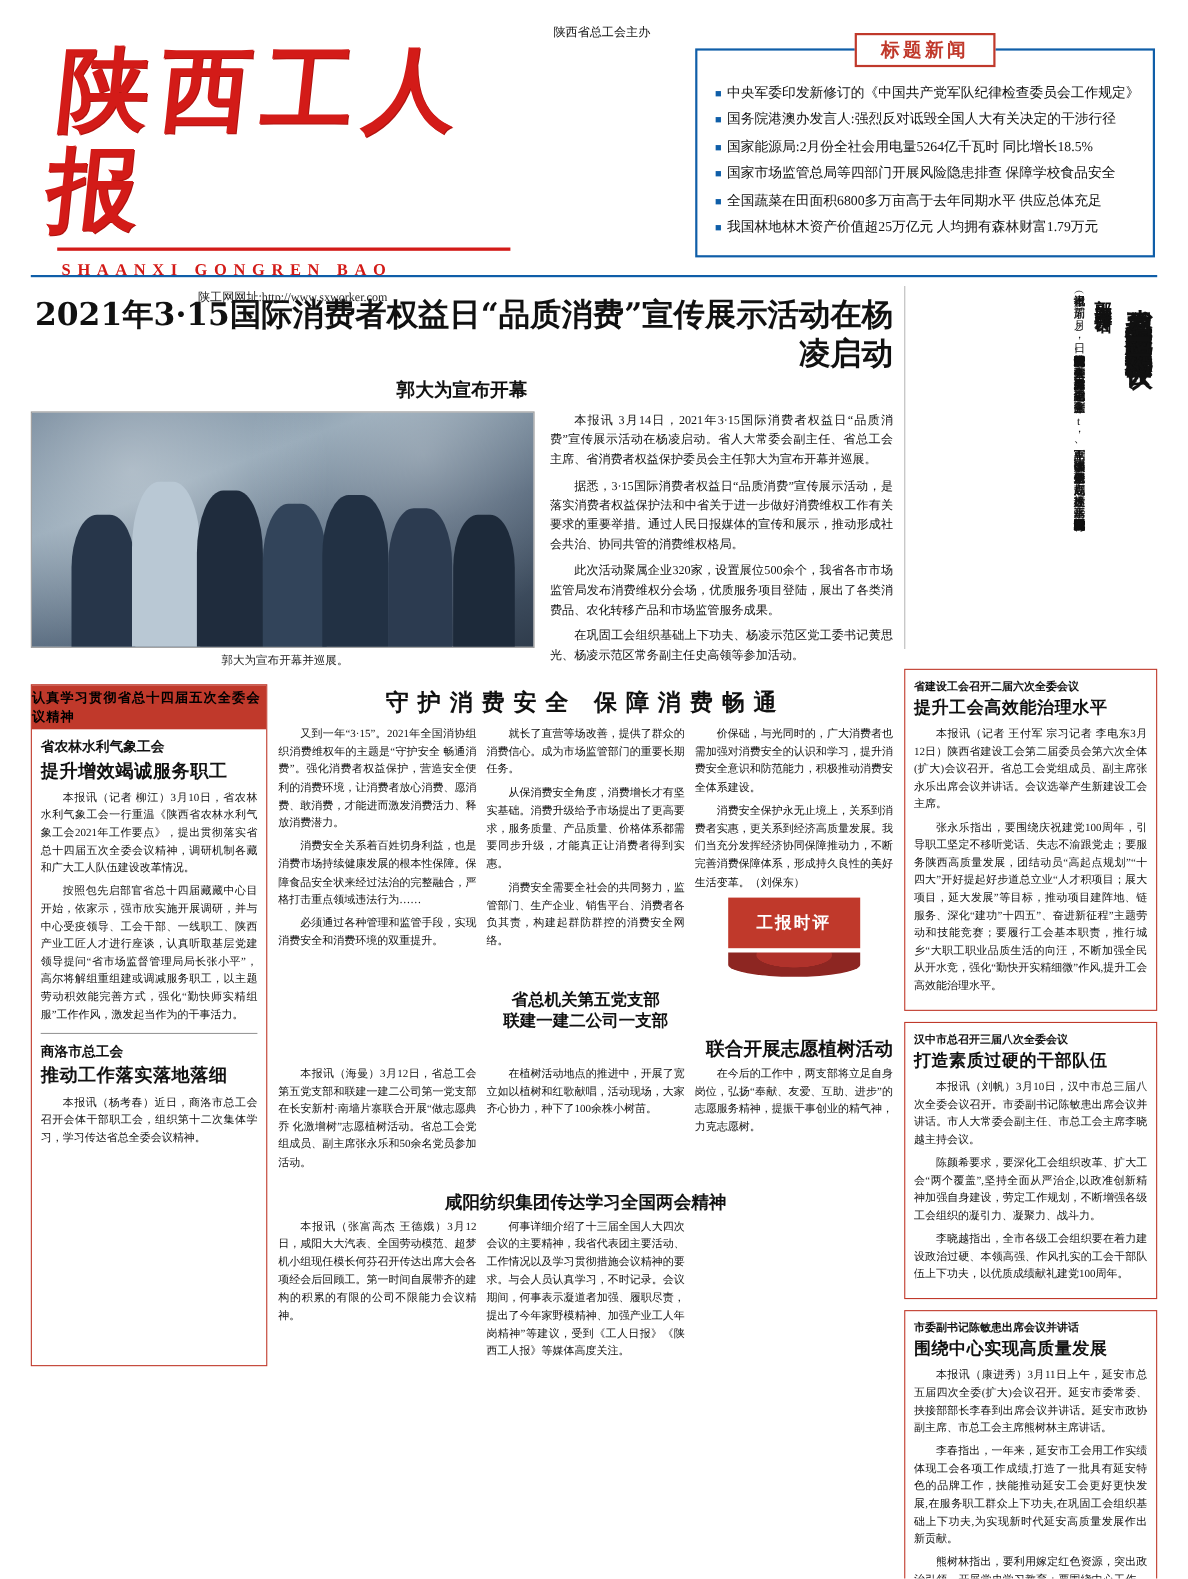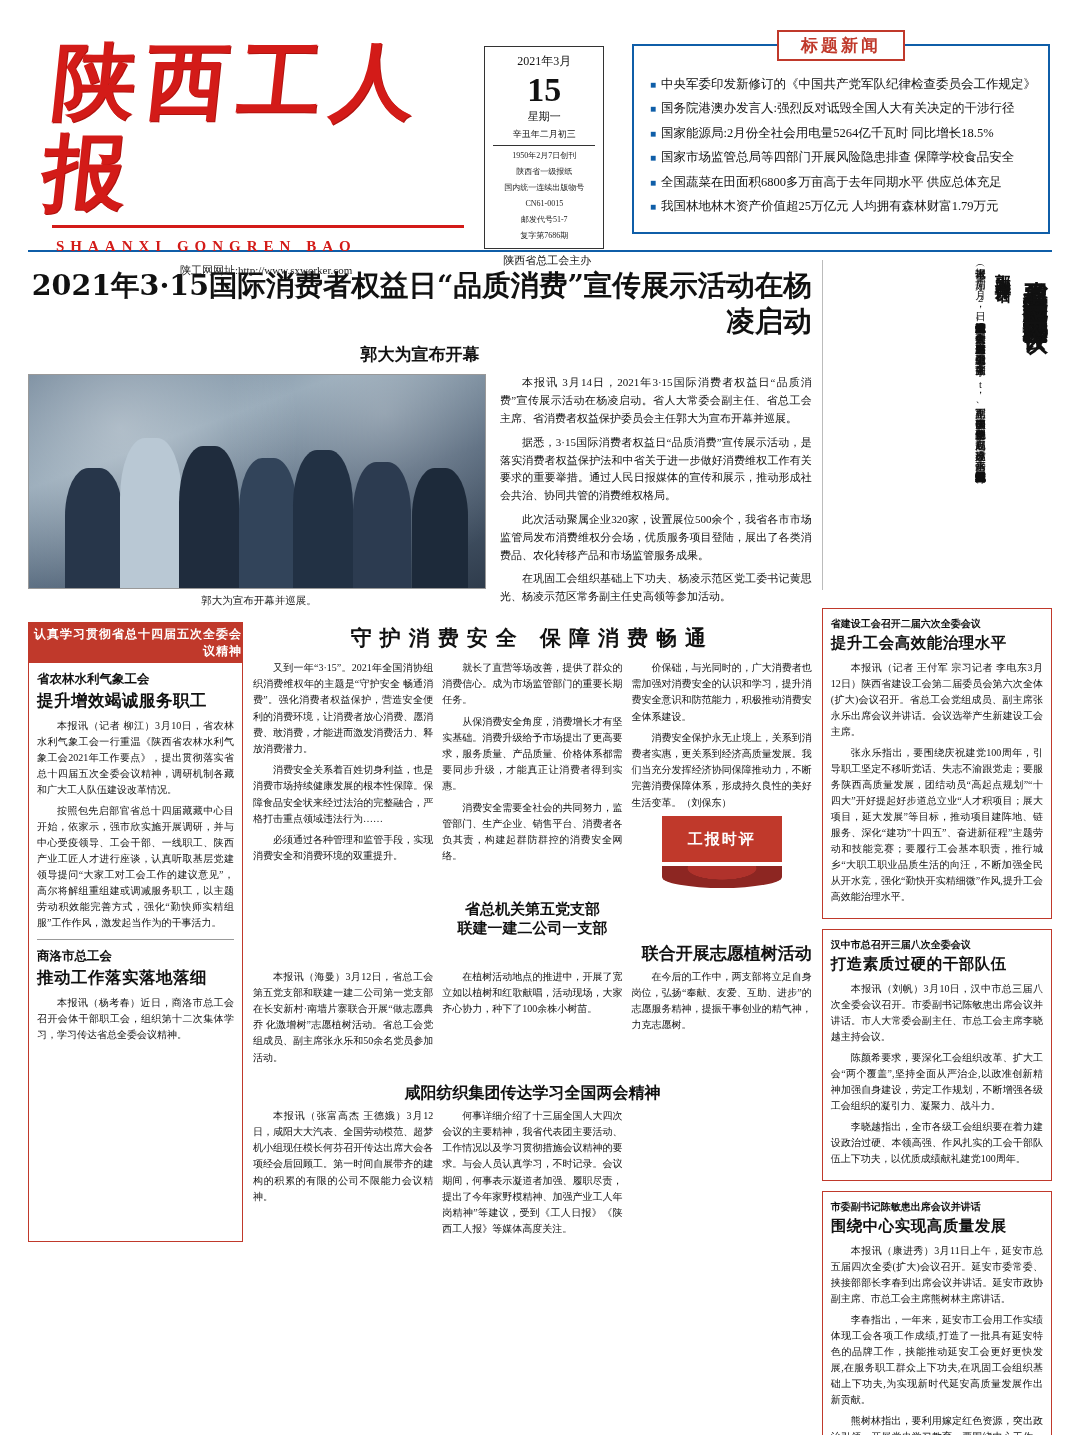--- a/index.html
+++ b/index.html
@@ -176,19 +176,6 @@
     </div>
 
     <div style="width:130px;">
-      <div class="date-block">
-        <div class="ym">2021年3月</div>
-        <div class="day">15</div>
-        <div class="wk">星期一</div>
-        <div class="lunar">辛丑年二月初三</div>
-        <div class="sep"></div>
-        <div class="meta">1950年2月7日创刊</div>
-        <div class="meta">陕西省一级报纸</div>
-        <div class="meta">国内统一连续出版物号</div>
-        <div class="meta">CN61-0015</div>
-        <div class="meta">邮发代号51-7</div>
-        <div class="meta">复字第7686期</div>
-      </div>
       <div class="pub-line">陕西省总工会主办</div>
     </div>
 

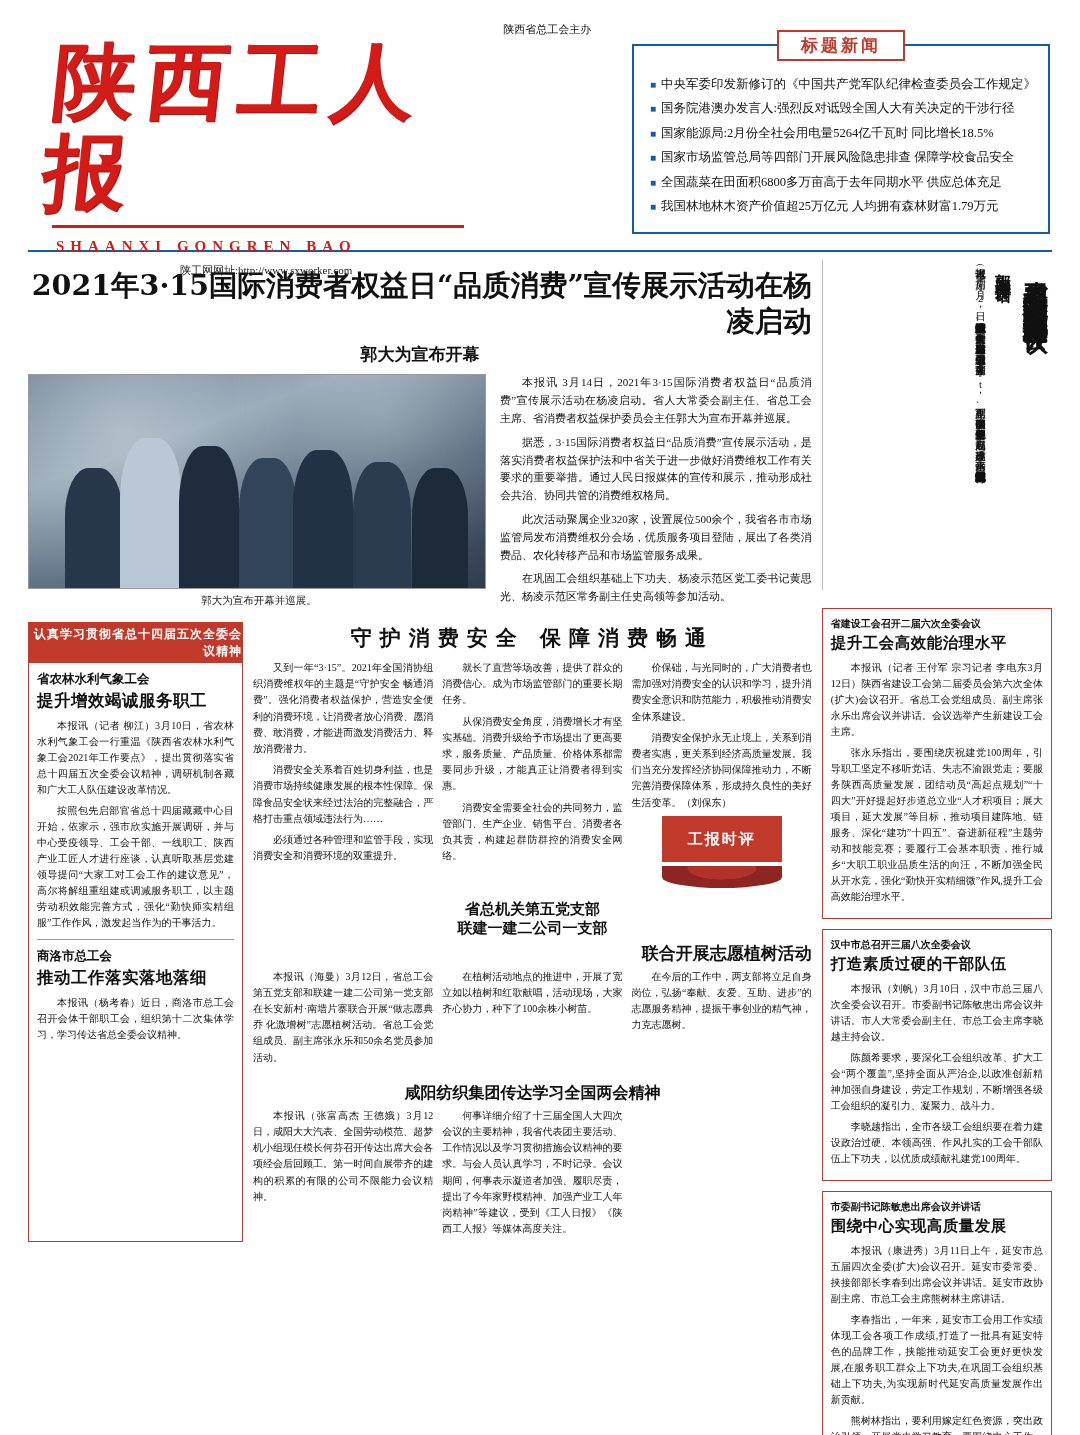--- a/index.html
+++ b/index.html
@@ -120,8 +120,8 @@
   .sec2 { display:flex; gap:10px; margin-top:10px; }
   .box-red { border:1px solid #c0392b; width:215px; padding:0 8px 8px 8px; }
   .box-red-hdr {
-    background:#c0392b; color:#ffffff; font-size:12px; font-weight:700;
-    text-align:right; padding:3px 0; margin:0 -8px 8px -8px; letter-spacing:1px;
+    background:#c0392b; color:#000000; font-size:12px; font-weight:700;
+    text-align:left; padding:3px 0; margin:0 -8px 8px -8px; letter-spacing:1px;
   }
   .sub-org { font-size:12.5px; font-weight:700; margin:4px 0 2px; font-family:"DejaVu Serif", serif;}
   .sub-head { font-size:16.5px; font-weight:700; margin:2px 0 6px; font-family:"DejaVu Serif", serif; letter-spacing:.5px;}

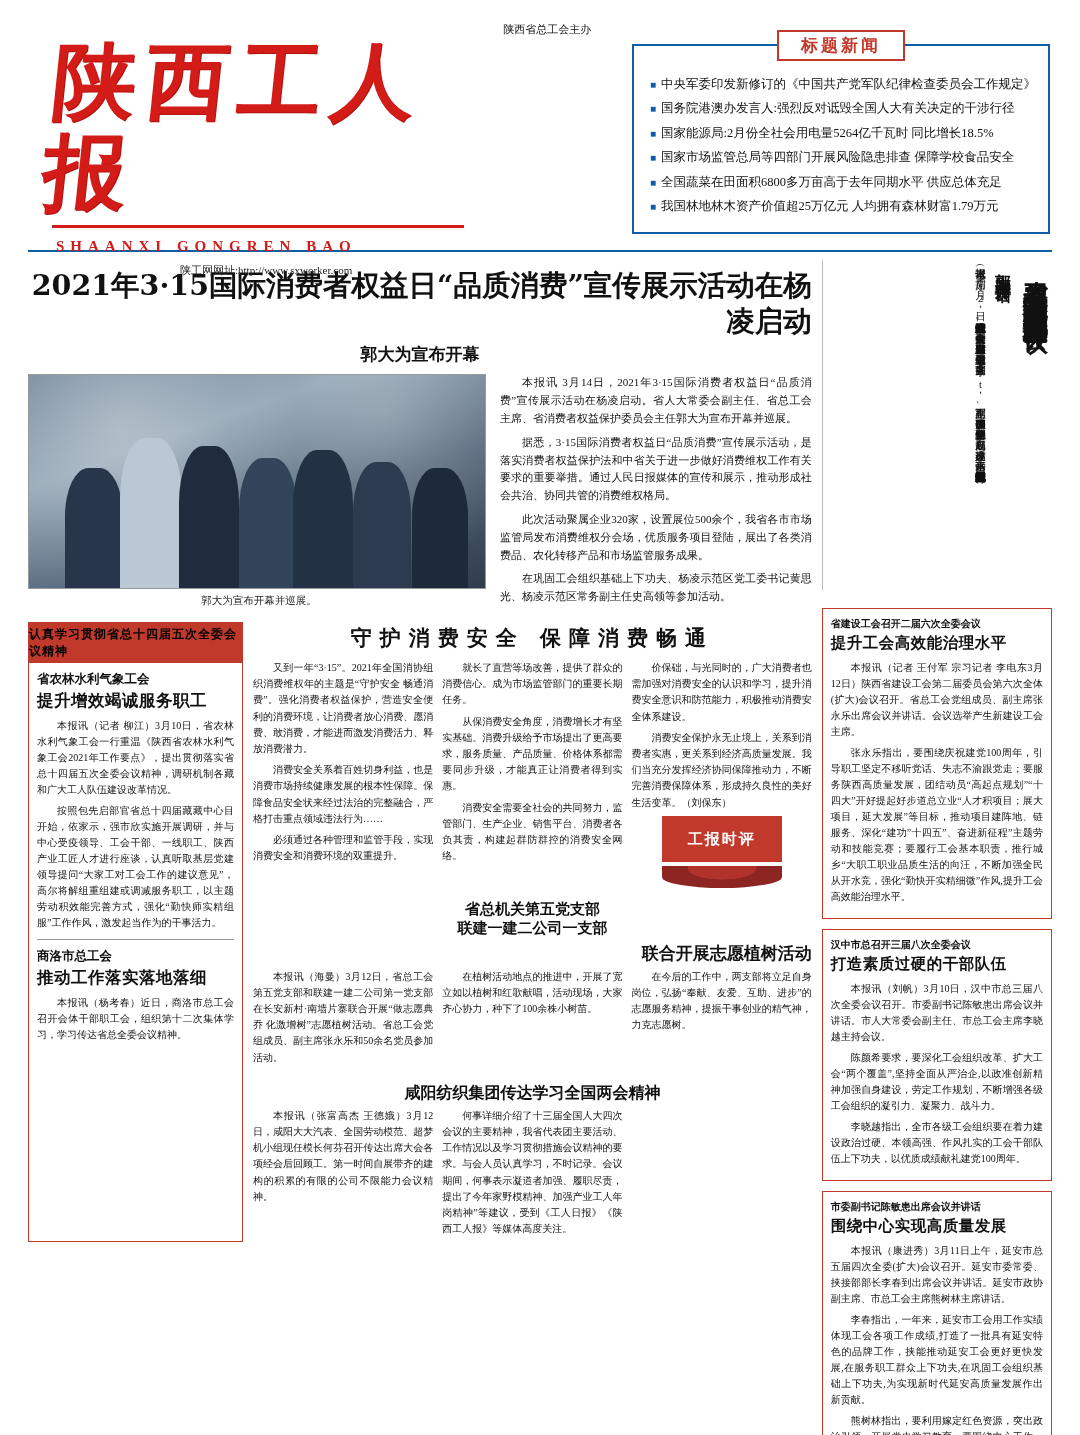--- a/index.html
+++ b/index.html
@@ -232,7 +232,7 @@
           <div class="sub-head">提升增效竭诚服务职工</div>
           <div class="mini">
             <p>本报讯（记者 柳江）3月10日，省农林水利气象工会一行重温《陕西省农林水利气象工会2021年工作要点》，提出贯彻落实省总十四届五次全委会议精神，调研机制各藏和广大工人队伍建设改革情况。</p>
-            <p>按照包先启部官省总十四届藏藏中心目开始，依家示，强市欣实施开展调研，并与中心受疫领导、工会干部、一线职工、陕西产业工匠人才进行座谈，认真听取基层党建领导提问“大家工对工会工作的建议意见”，高尔将解组重组建或调减服务职工，以主题劳动积效能完善方式，强化“勤快师实精组服”工作作风，激发起当作为的干事活力。</p>
+            <p>按照包先启部官省总十四届藏藏中心目开始，依家示，强市欣实施开展调研，并与中心受疫领导、工会干部、一线职工、陕西产业工匠人才进行座谈，认真听取基层党建领导提问“省市场监督管理局局长张小平”，高尔将解组重组建或调减服务职工，以主题劳动积效能完善方式，强化“勤快师实精组服”工作作风，激发起当作为的干事活力。</p>
           </div>
 
           <div class="hr-thin"></div>

